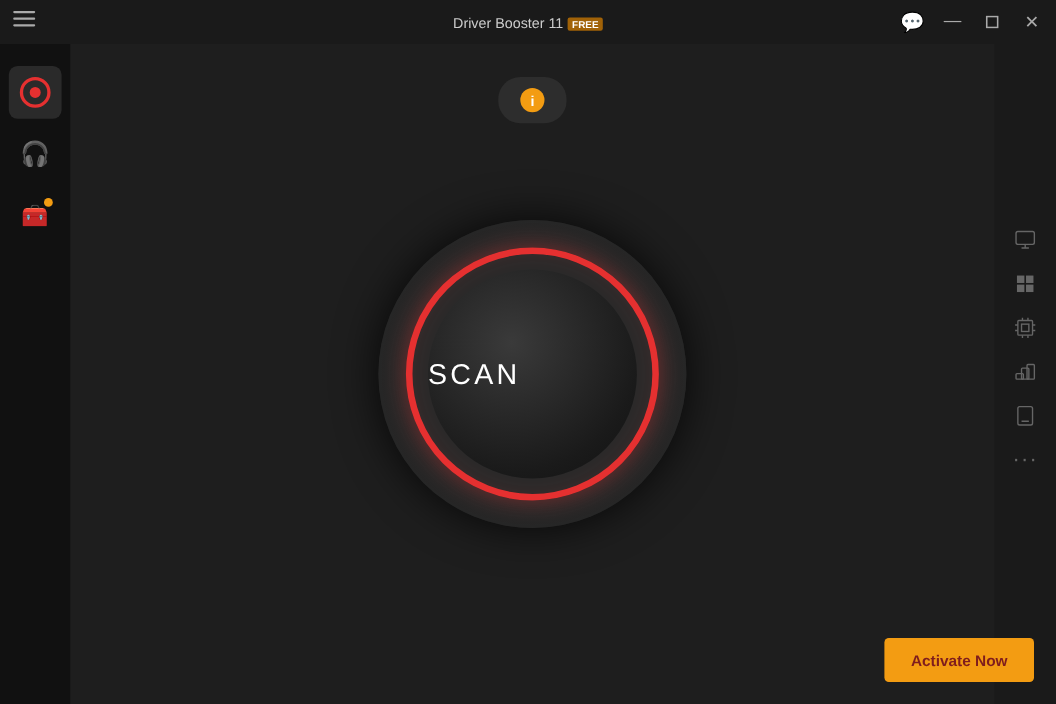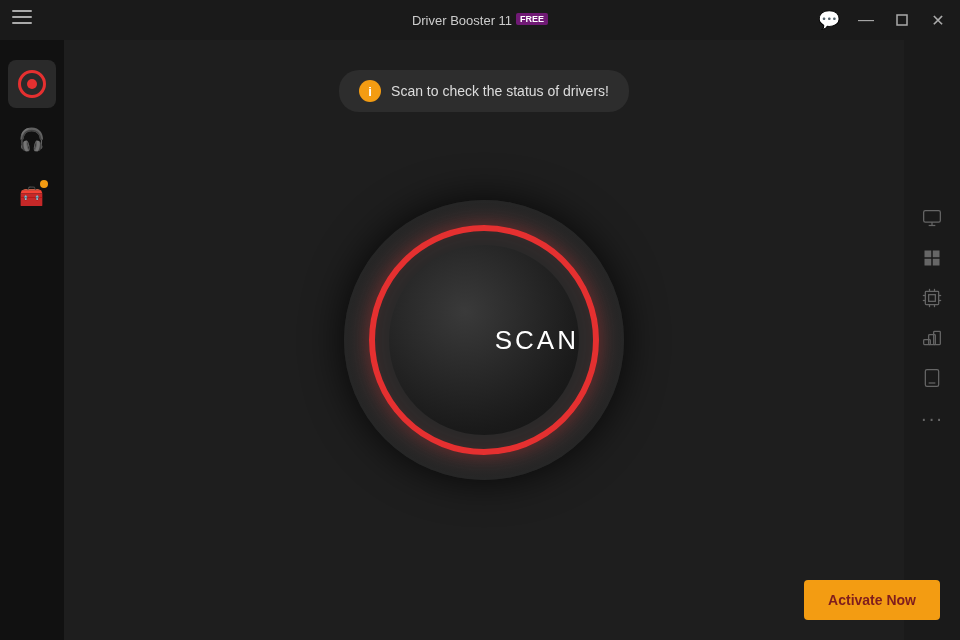--- a/index.html
+++ b/index.html
@@ -30,7 +30,7 @@
 
     .title-bar-text {
       display: flex;
-      align-items: flex-start;
+      align-items: flex-end;
       gap: 4px;
       font-size: 13px;
       color: #cccccc;

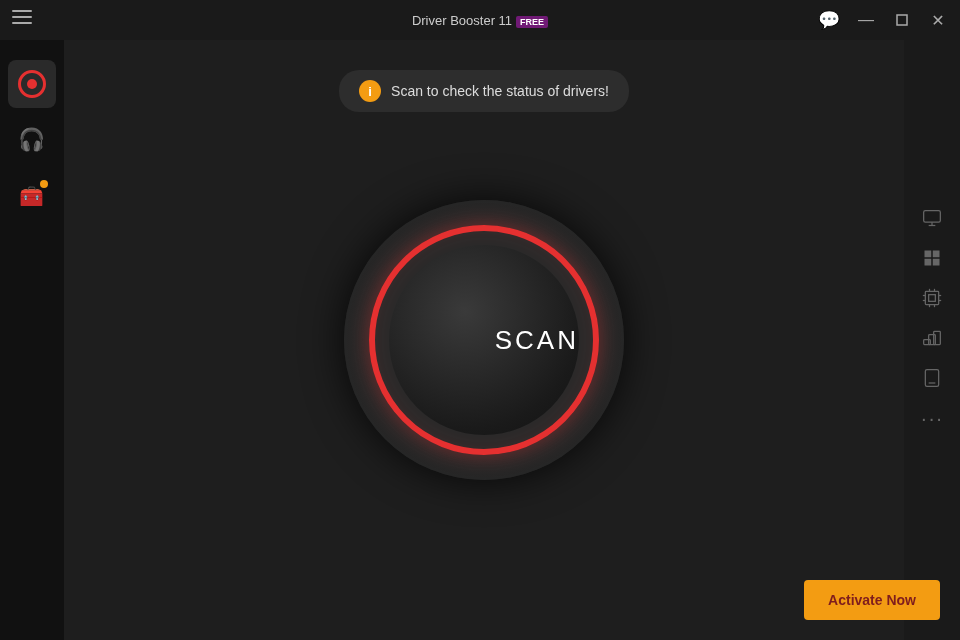--- a/index.html
+++ b/index.html
@@ -37,7 +37,7 @@
     }
 
     .free-badge {
-      background-color: #701a75;
+      background-color: #a16207;
       color: #ffffff;
       font-size: 9px;
       font-weight: bold;

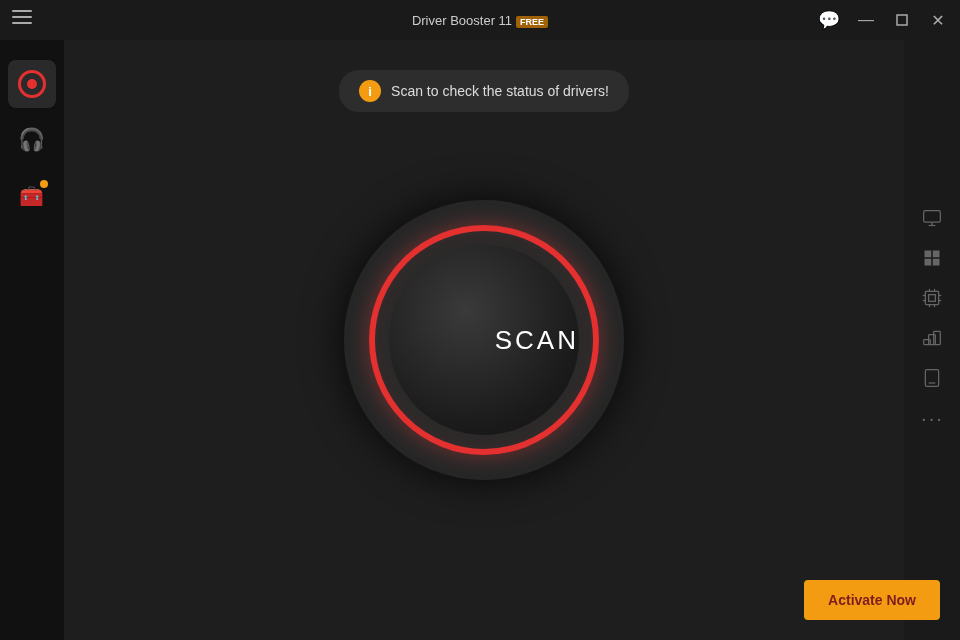--- a/index.html
+++ b/index.html
@@ -335,7 +335,6 @@
     <div class="info-icon">
       <span>i</span>
     </div>
-    <span class="info-text">Scan to check the status of drivers!</span>
   </div>
 
   <div class="scan-outer-container">

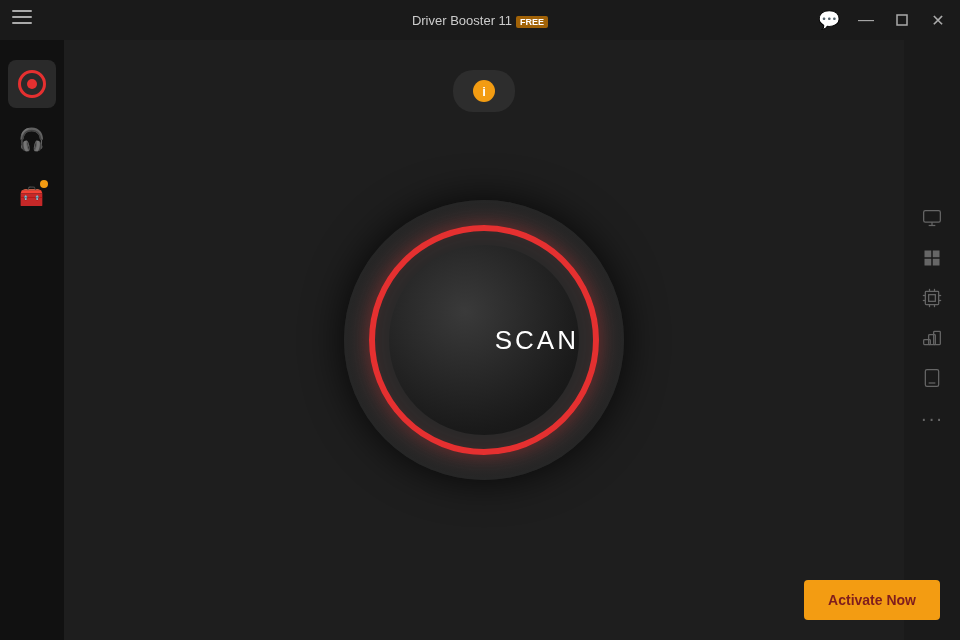--- a/index.html
+++ b/index.html
@@ -255,7 +255,7 @@
       background: radial-gradient(circle at 40% 35%, #3a3a3a 0%, #1a1a1a 70%, #111111 100%);
       display: flex;
       align-items: center;
-      justify-content: flex-end;
+      justify-content: flex-start;
       cursor: pointer;
     }
 

